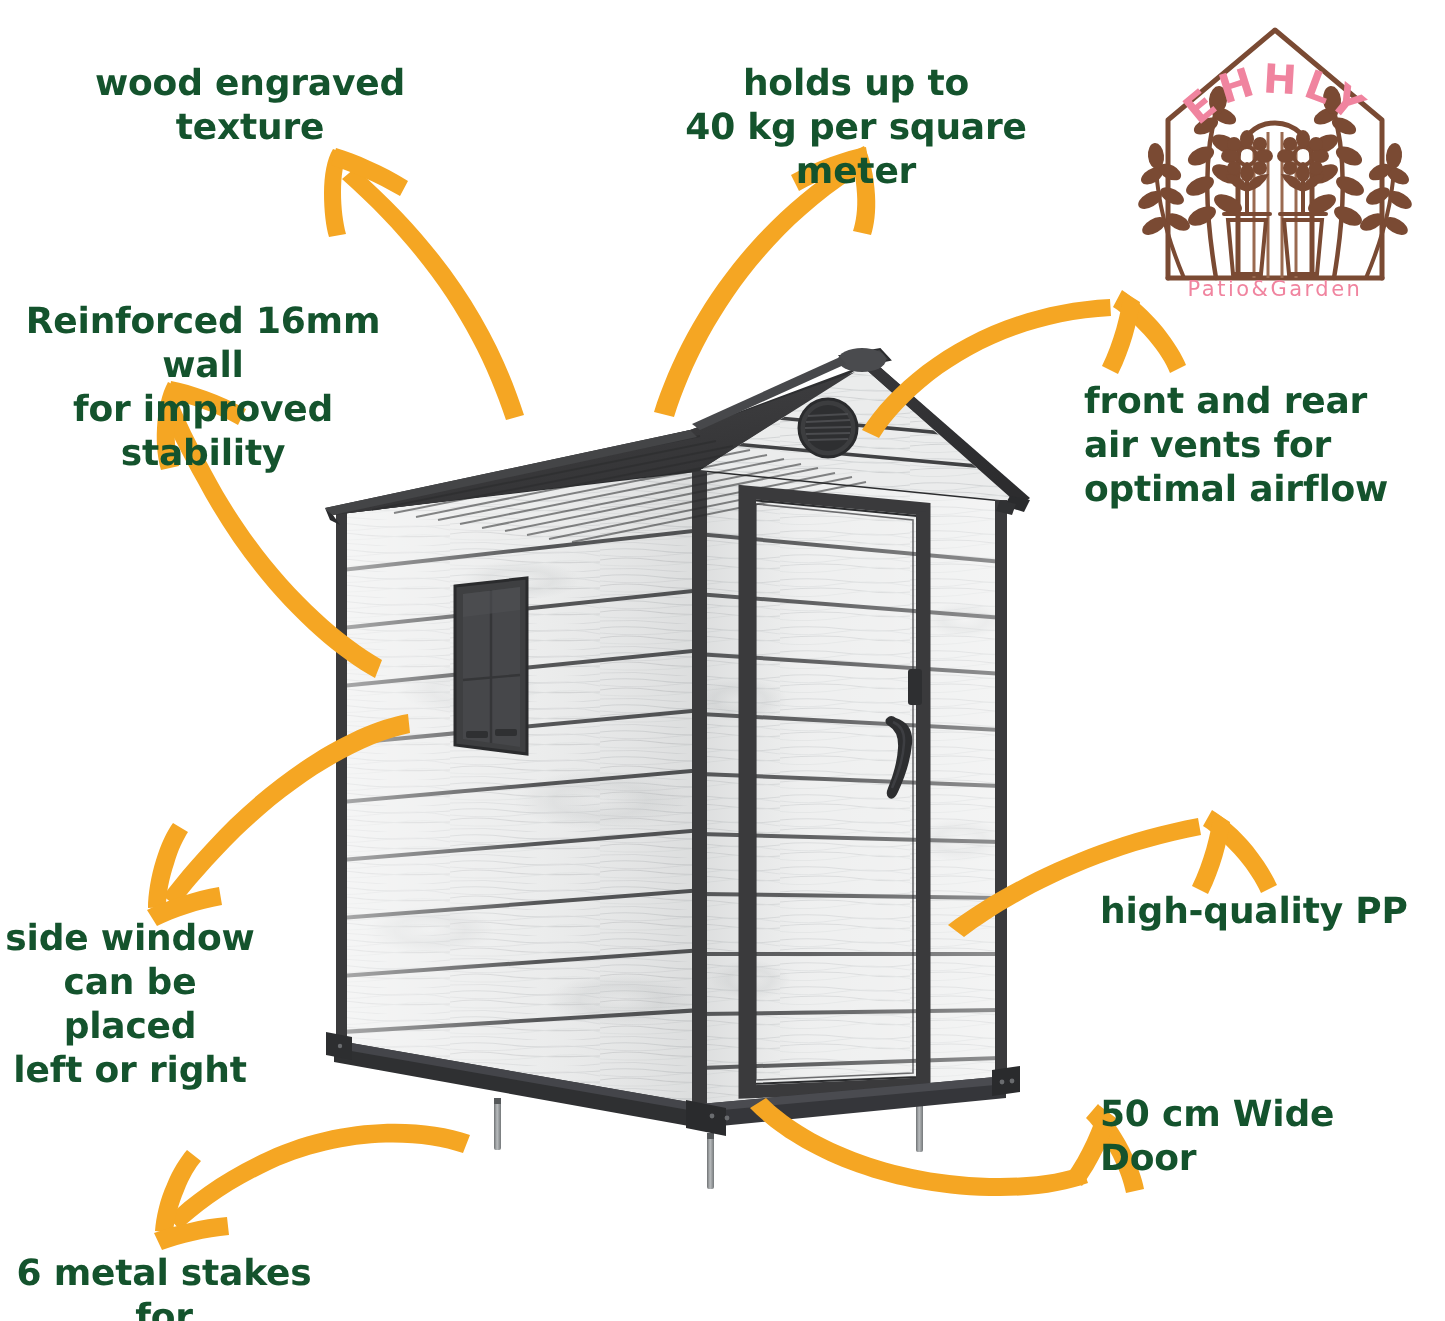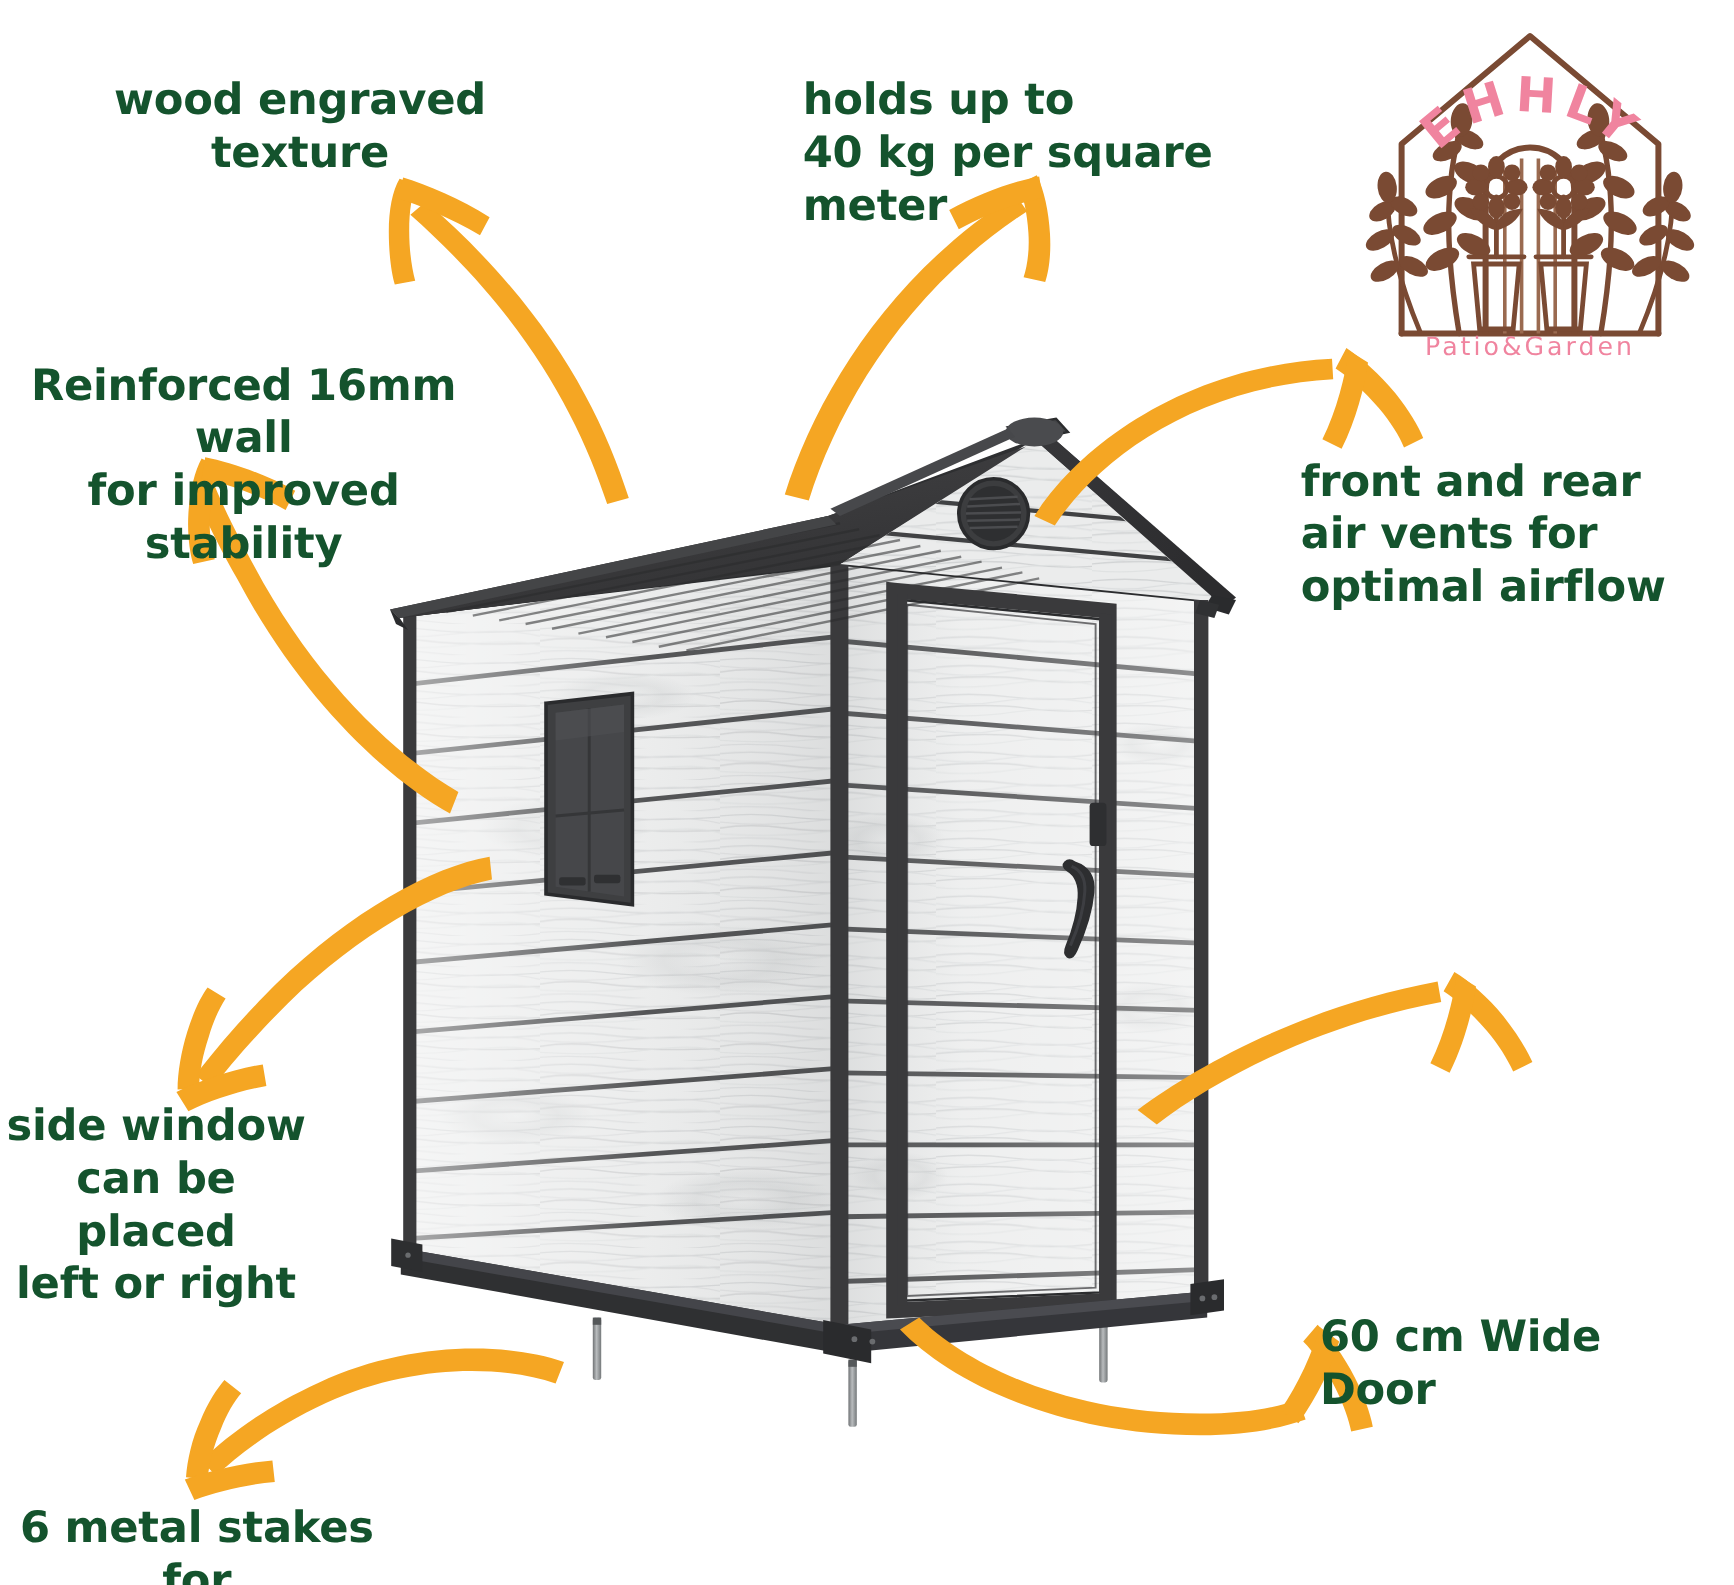--- a/index.html
+++ b/index.html
@@ -29,7 +29,7 @@
   }
 
   #co-wood      {left:60px;  top:62px;  width:380px; text-align:center;}
-  #co-holds     {left:669px; top:62px;  width:440px; }
+  #co-holds     {left:636px; top:62px;  width:440px; text-align:center;}
   #co-wall      {left:-2px;  top:300px; width:410px; text-align:center;}
   #co-vents     {left:1084px;top:380px; width:330px; text-align:left;}
   #co-pp        {left:1100px;top:890px; width:330px; text-align:left;}

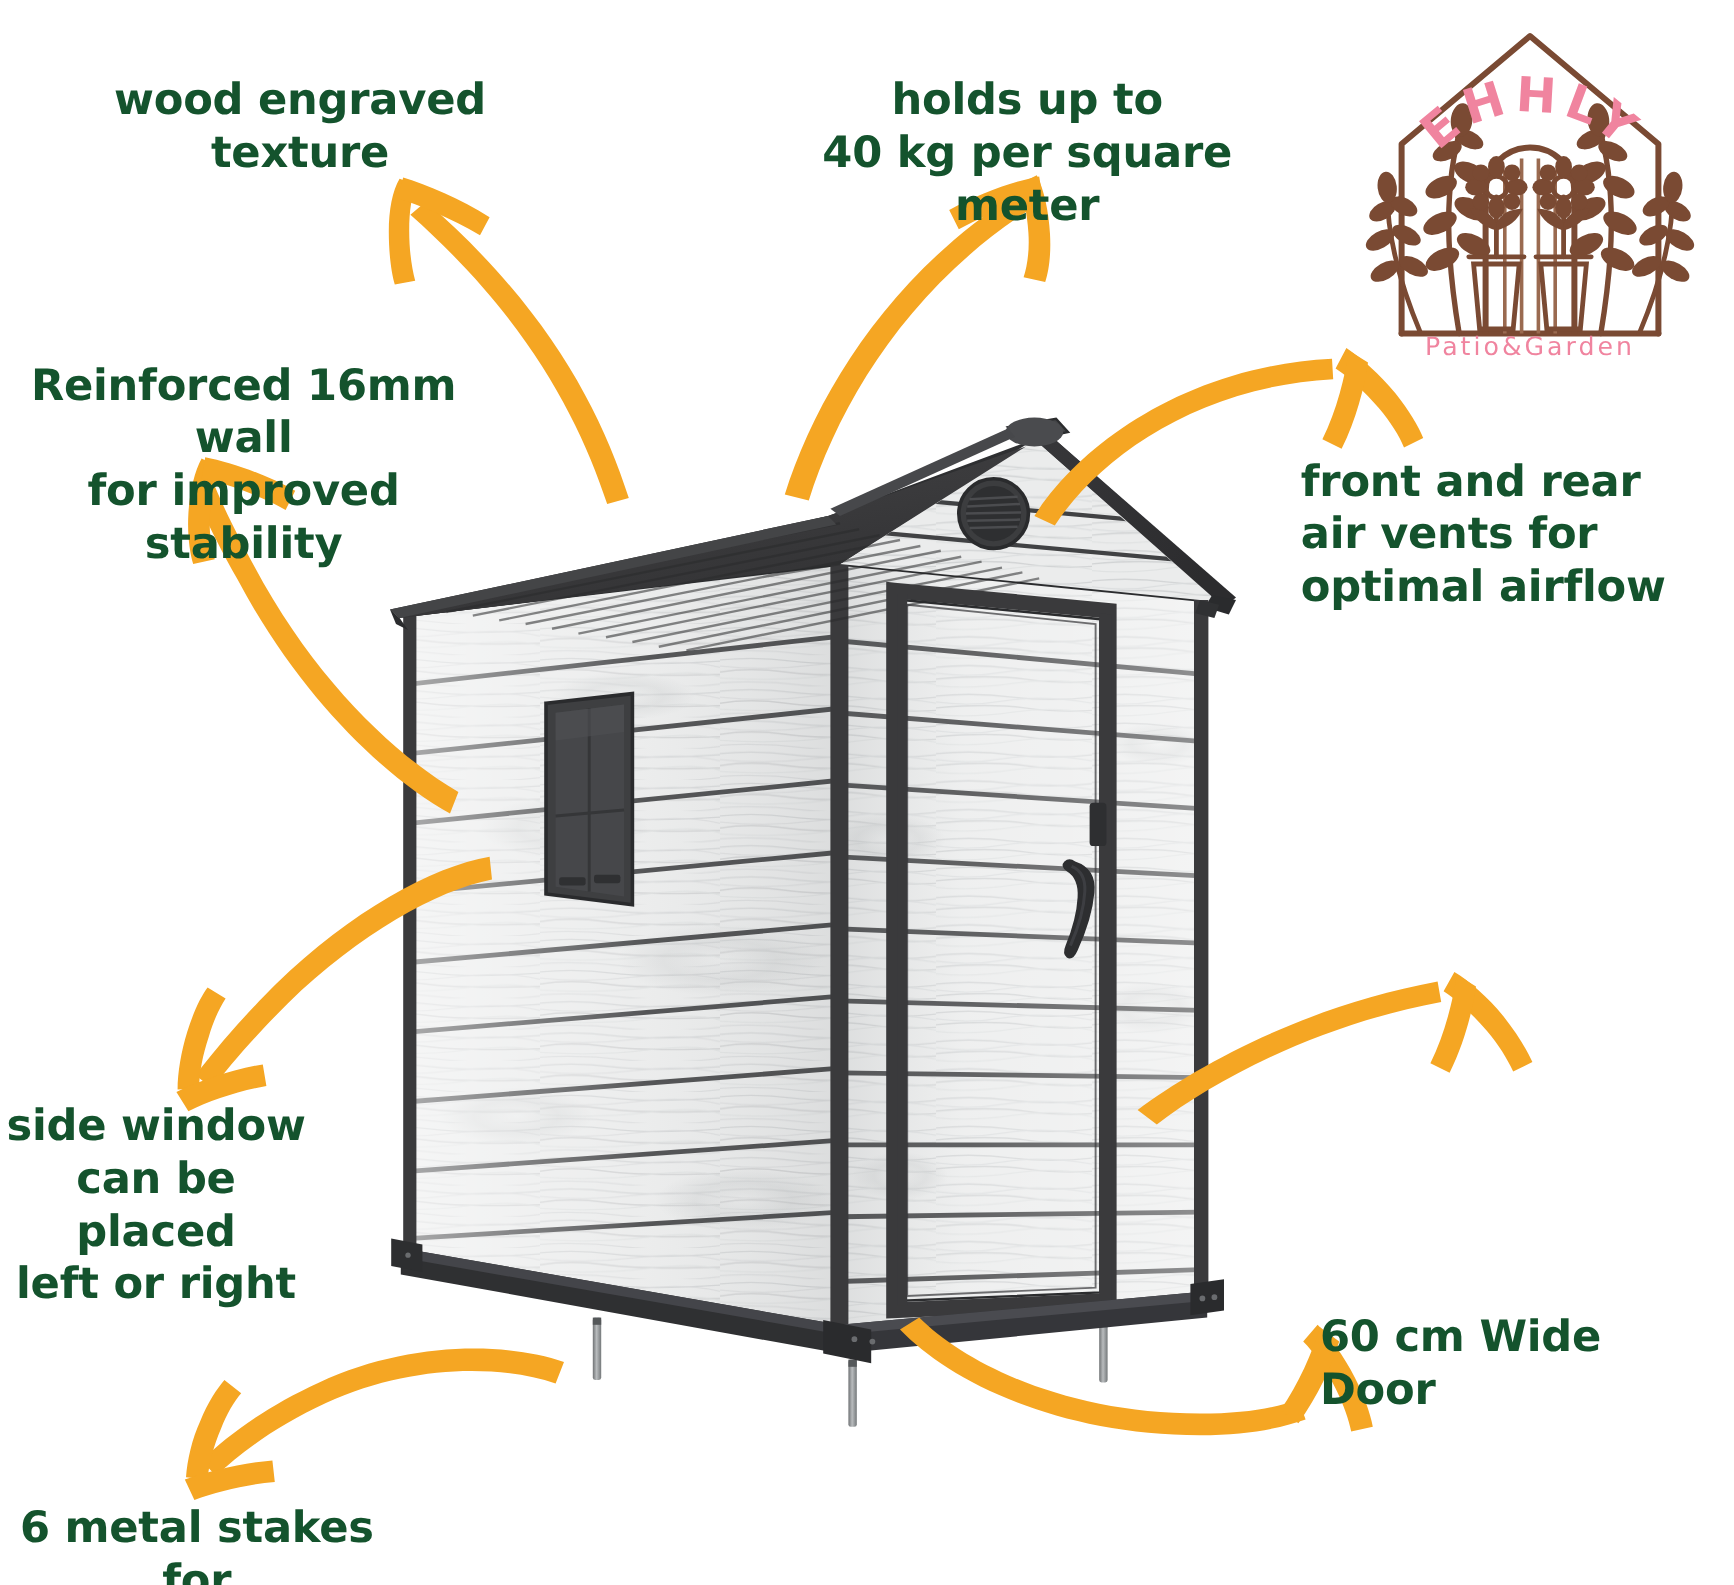--- a/index.html
+++ b/index.html
@@ -483,6 +483,7 @@
   <div class="callout" id="co-vents">front and rear
 air vents for
 optimal airflow</div>
+  <div class="callout" id="co-pp">high-quality PP</div>
   <div class="callout" id="co-sidewin">side window
 can be placed
 left or right</div>

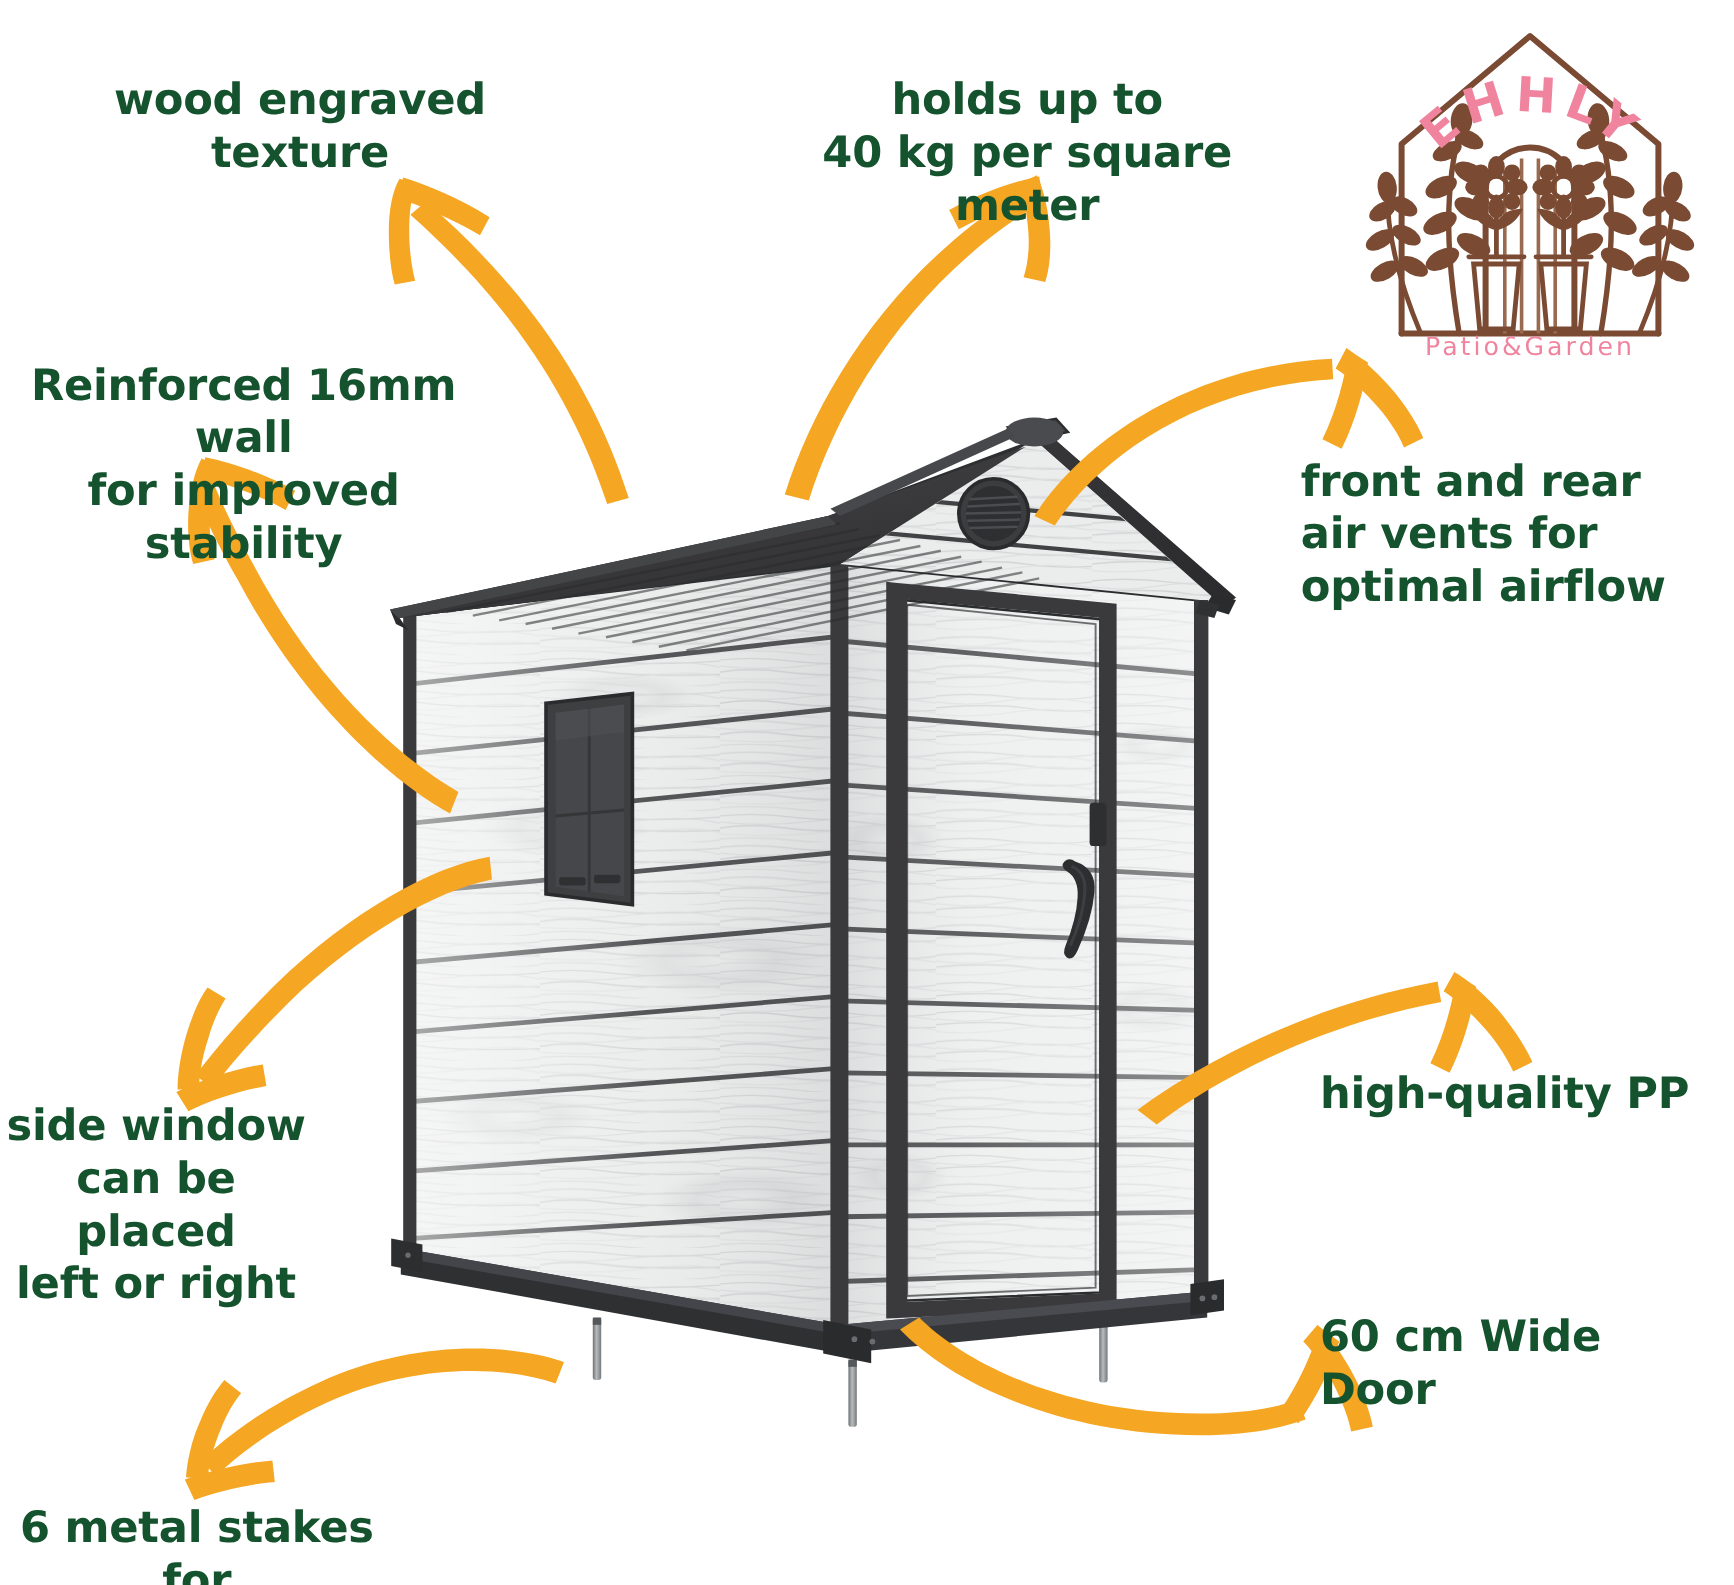--- a/index.html
+++ b/index.html
@@ -487,7 +487,7 @@
   <div class="callout" id="co-sidewin">side window
 can be placed
 left or right</div>
-  <div class="callout" id="co-door">60 cm Wide Door</div>
+  <div class="callout" id="co-door">50 cm Wide Door</div>
   <div class="callout" id="co-stakes">6 metal stakes for
 anti-wind</div>
 

